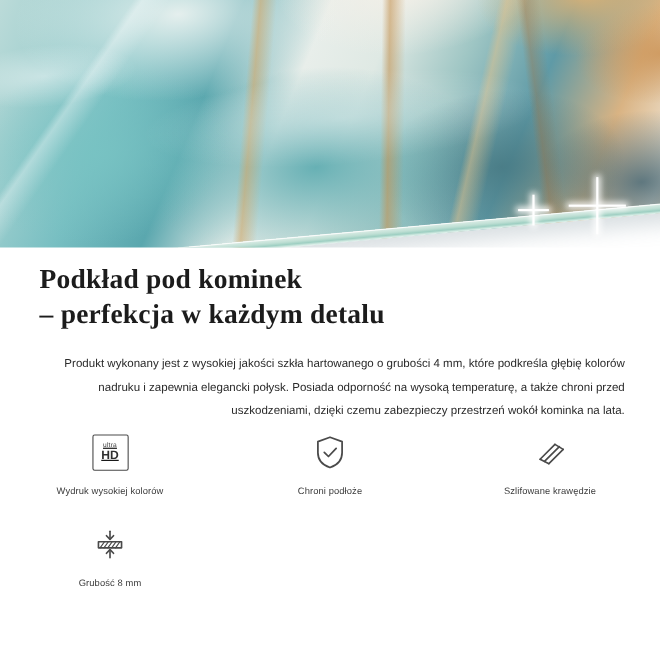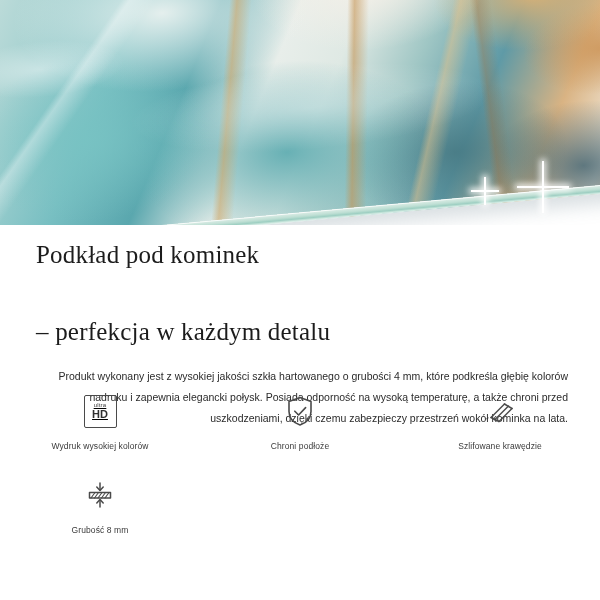--- a/index.html
+++ b/index.html
@@ -146,7 +146,7 @@
     font-family: "Liberation Serif", serif;
     font-size: 25px;
     line-height: 32px;
-    font-weight: 400;
+    font-weight: 700;
     color: #1c1c1c;
     letter-spacing: 0.2px;
   }

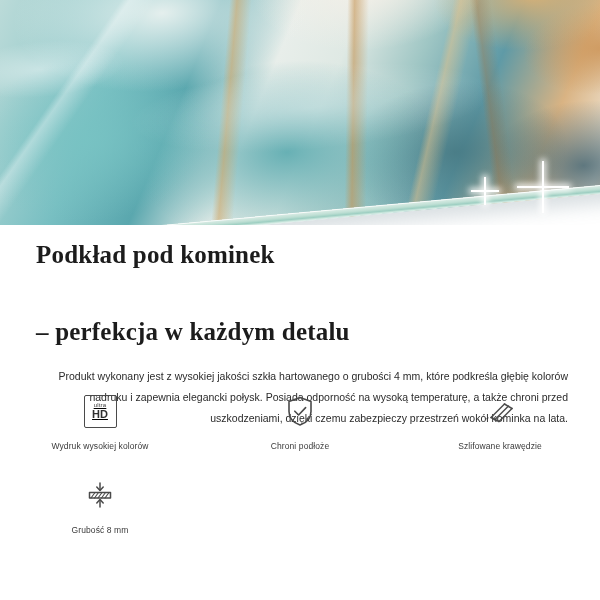--- a/index.html
+++ b/index.html
@@ -152,7 +152,6 @@
   }
   .headline .line2 {
     display: block;
-    margin-top: 45px;
   }
 
   .paragraph {

